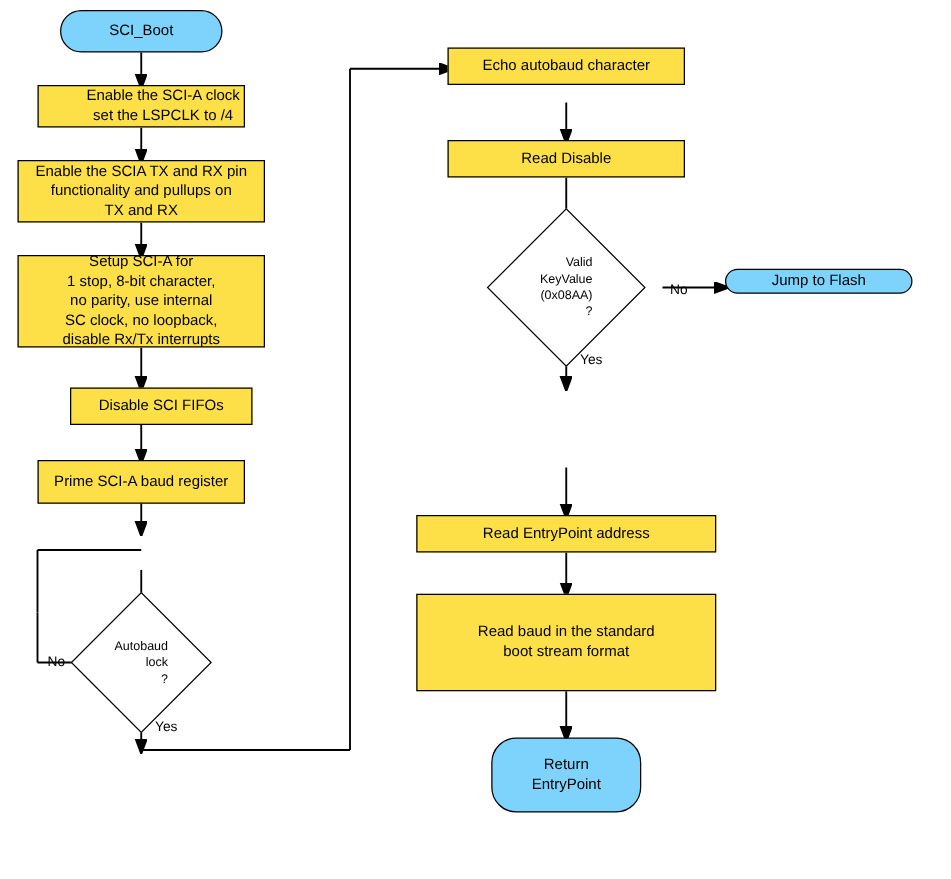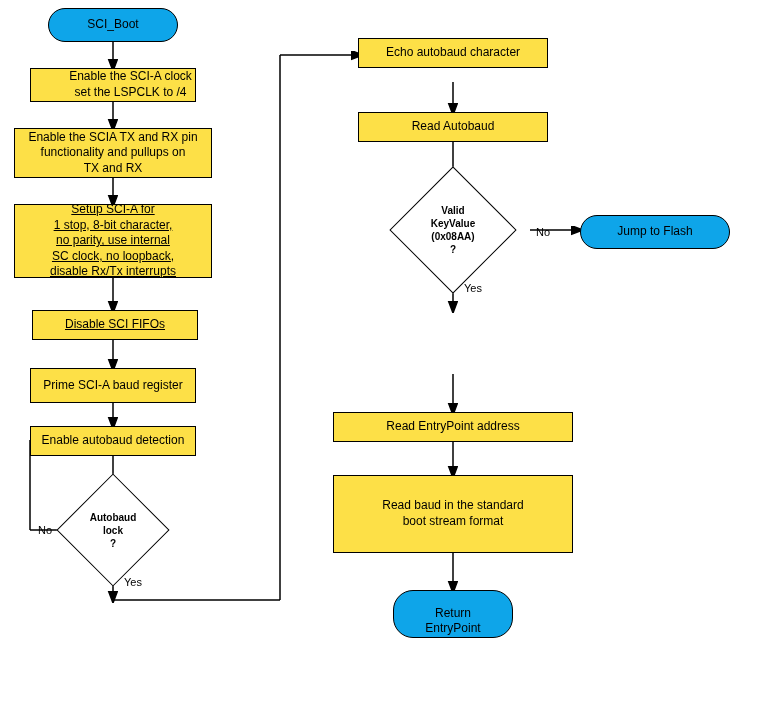--- a/index.html
+++ b/index.html
@@ -29,7 +29,7 @@
     .rounded-rect {
       border: 1.5px solid #000;
       border-radius: 20px;
-      background: #0ea5e9;
+      background: #7dd3fc;
     }
     .rect {
       border: 1.5px solid #000;

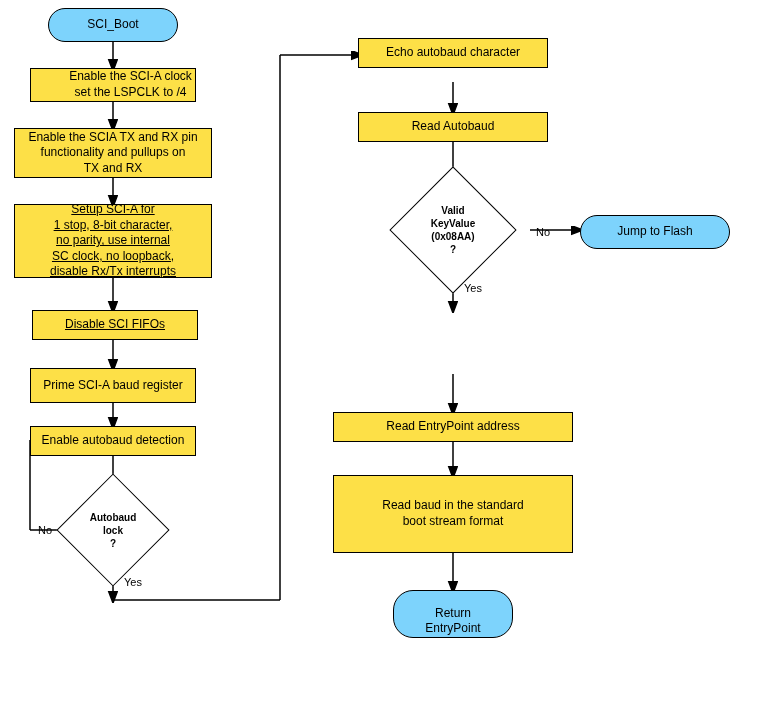--- a/index.html
+++ b/index.html
@@ -182,7 +182,7 @@
   </div>
 
   <div class="node rect" style="left:358px; top:112px; width:190px; height:30px;">
-    <span>Read Autobaud</span>
+    <span>Read Disable</span>
   </div>
 
   <div class="node" style="left:408px; top:185px; width:90px; height:90px;">

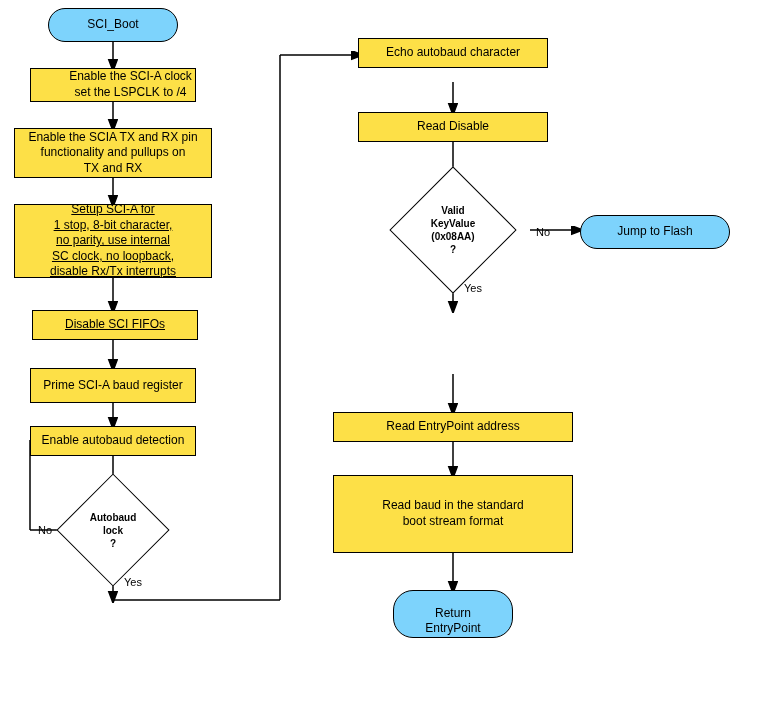--- a/index.html
+++ b/index.html
@@ -136,7 +136,7 @@
 TX and RX</span>
   </div>
 
-  <div class="node rect" style="left:14px; top:204px; width:198px; height:74px;text-decoration:underline;">
+  <div class="node rect" style="left:14px; top:204px; width:198px; height:74px;">
     <span style="white-space:pre-line;">Setup SCI-A for
 1 stop, 8-bit character,
 no parity, use internal

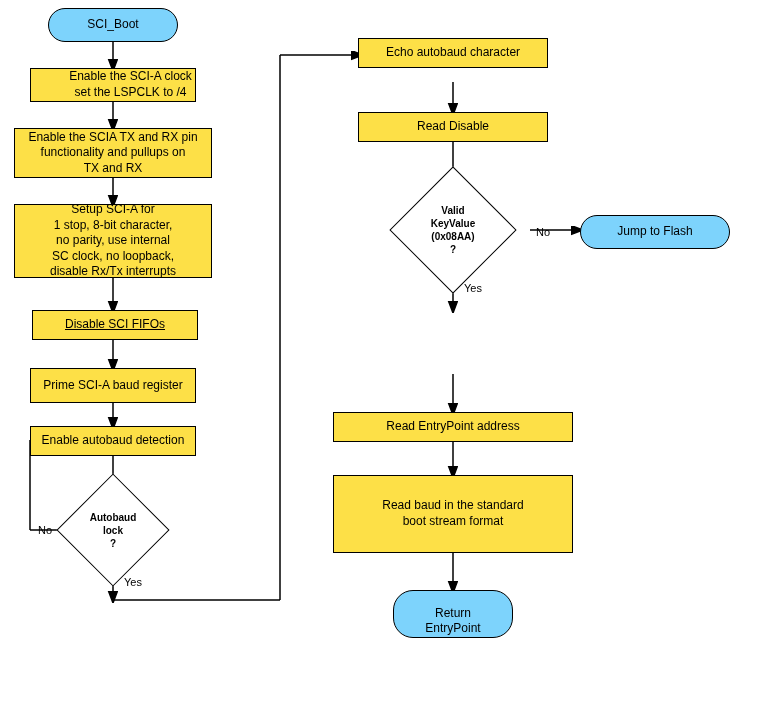--- a/index.html
+++ b/index.html
@@ -44,10 +44,9 @@
       display: flex;
       align-items: center;
       justify-content: center;
-      text-align: center;
+      text-align: right;
       transform: rotate(0deg);
       line-height: 1.3;
-      font-weight: bold;
     }
     
     .arrows-svg {

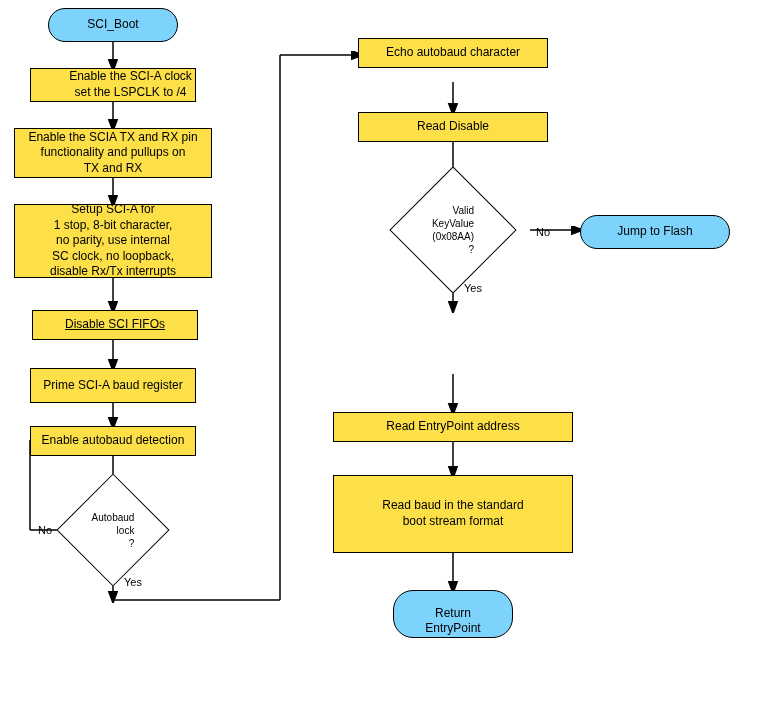--- a/index.html
+++ b/index.html
@@ -203,7 +203,7 @@
     <span>Yes</span>
   </div>
 
-  <div class="node rounded-rect" style="left:580px; top:215px; width:150px; height:34px;">
+  <div class="node rounded-rect" style="left:580px; top:215px; width:150px; height:20px;">
     <span>Jump to Flash</span>
   </div>
 

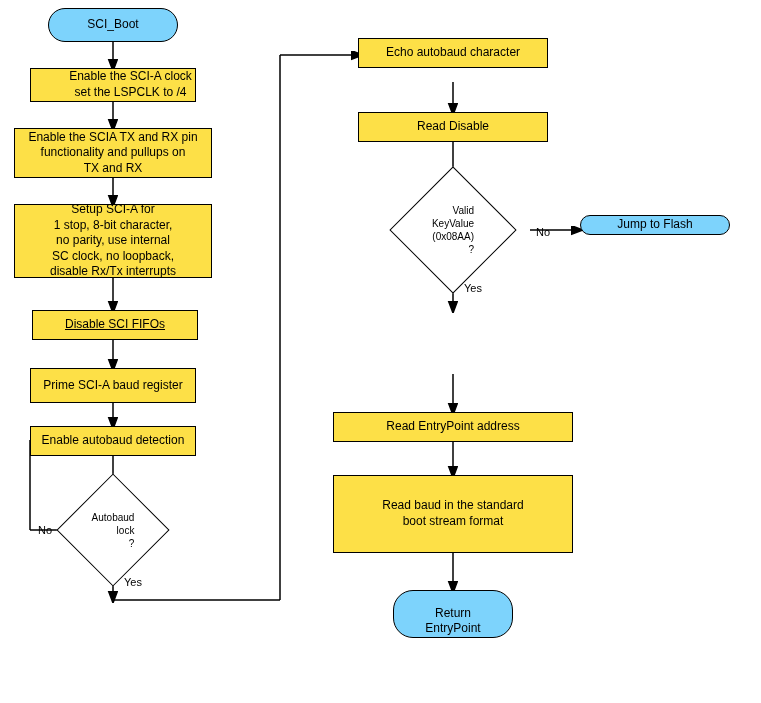--- a/index.html
+++ b/index.html
@@ -143,7 +143,7 @@
 disable Rx/Tx interrupts</span>
   </div>
 
-  <div class="node rect" style="left:32px; top:310px; width:166px; height:30px;text-decoration:underline;">
+  <div class="node rect" style="left:56px; top:310px; width:146px; height:30px;">
     <span>Disable SCI FIFOs</span>
   </div>
 

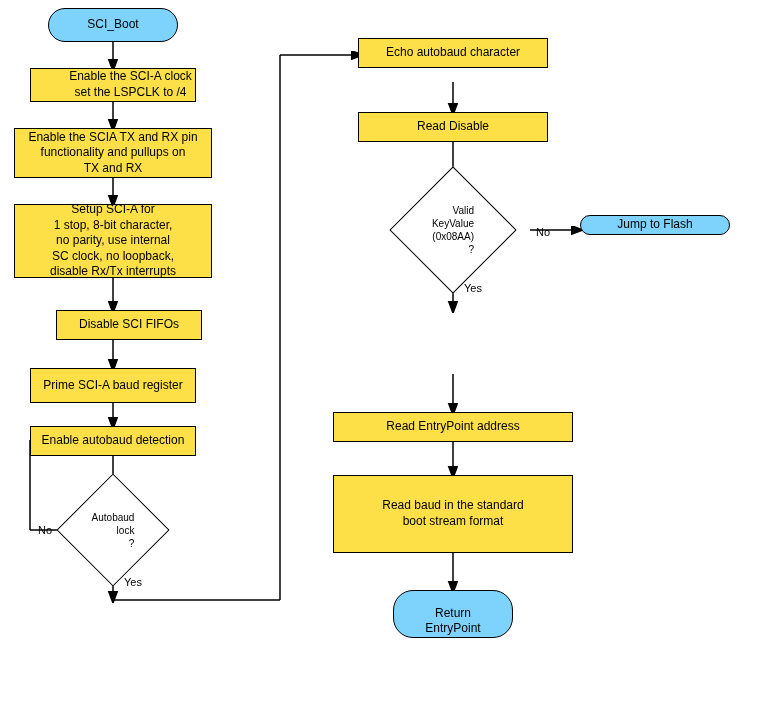--- a/index.html
+++ b/index.html
@@ -151,9 +151,6 @@
     <span>Prime SCI-A baud register</span>
   </div>
 
-  <div class="node rect" style="left:30px; top:426px; width:166px; height:30px;">
-    <span>Enable autobaud detection</span>
-  </div>
 
   <div class="node" style="left:73px; top:490px; width:80px; height:80px;">
     <div class="diamond" style="width:80px; height:80px; border:1.5px solid #000; background:#fff;">

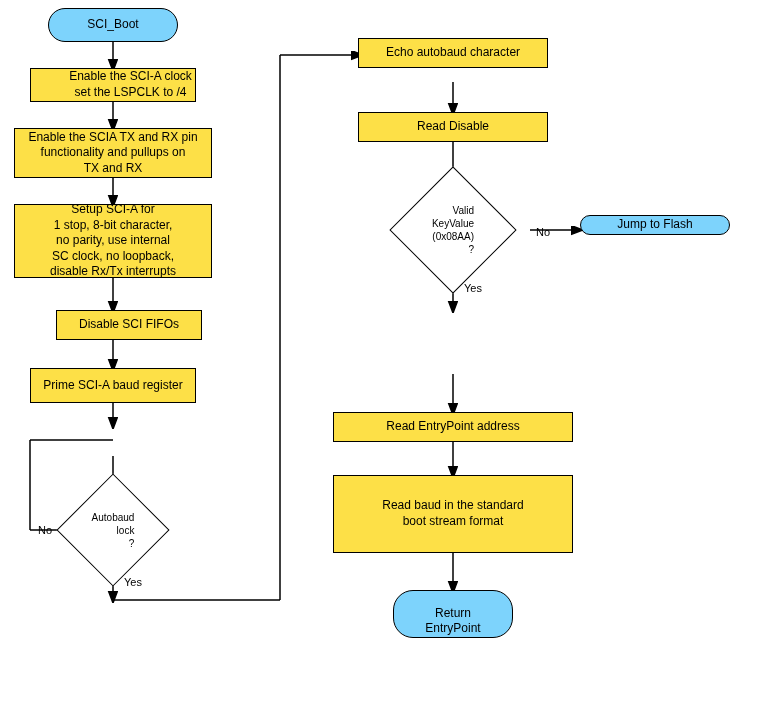--- a/index.html
+++ b/index.html
@@ -214,7 +214,7 @@
 boot stream format</span>
   </div>
 
-  <div class="node rounded-rect" style="left:393px; top:590px; width:120px; height:48px;align-items:flex-end;">
+  <div class="node rounded-rect" style="left:393px; top:590px; width:120px; height:60px;">
     <span style="white-space:pre-line;">Return
 EntryPoint</span>
   </div>

